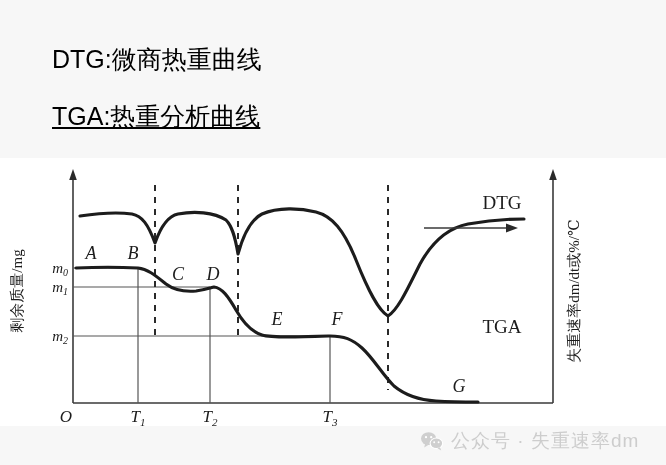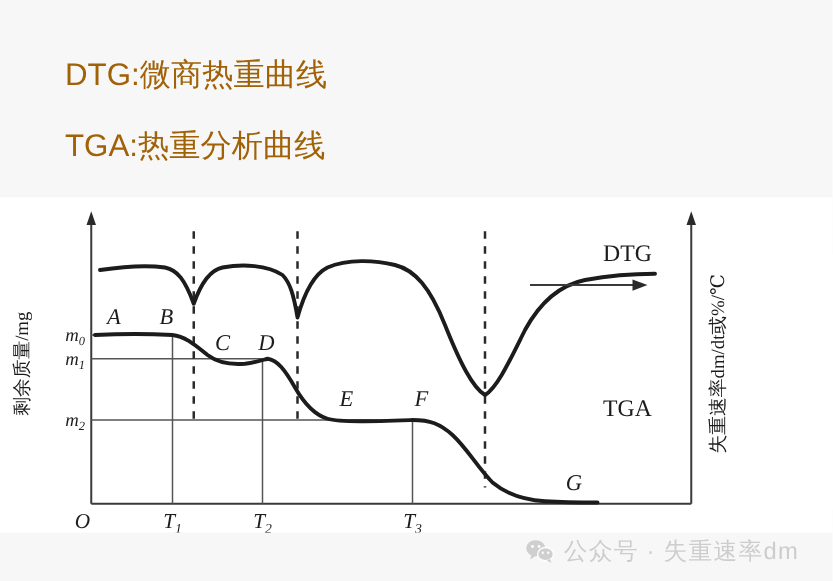--- a/index.html
+++ b/index.html
@@ -18,7 +18,7 @@
     left:52px;
     font-family:"Liberation Sans","DejaVu Sans",sans-serif;
     font-size:25px;
-    color:#a16207;
+    color:#000000;
     letter-spacing:0px;
     white-space:nowrap;
   }

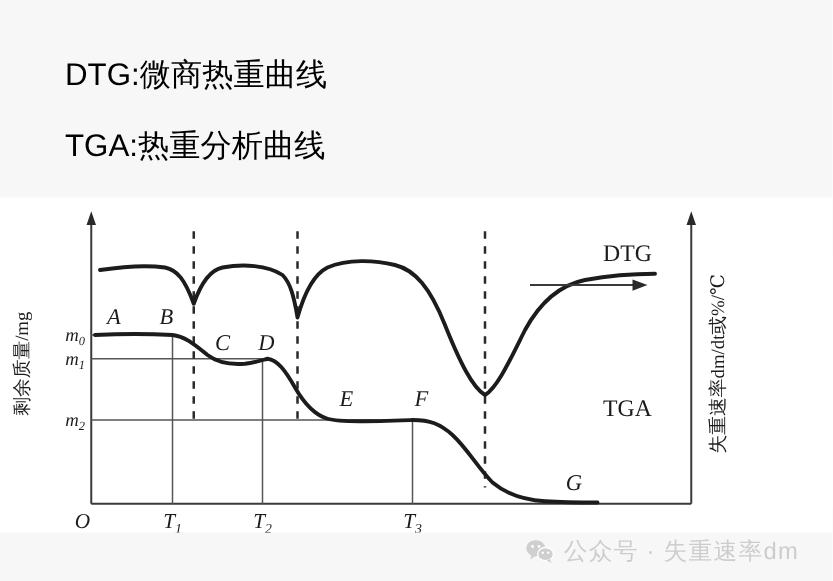--- a/index.html
+++ b/index.html
@@ -23,7 +23,7 @@
     white-space:nowrap;
   }
   #line-dtg{top:43px;}
-  #line-tga{top:100px;}
+  #line-tga{top:100px;text-decoration:underline;}
 
   
   #chart-panel{

